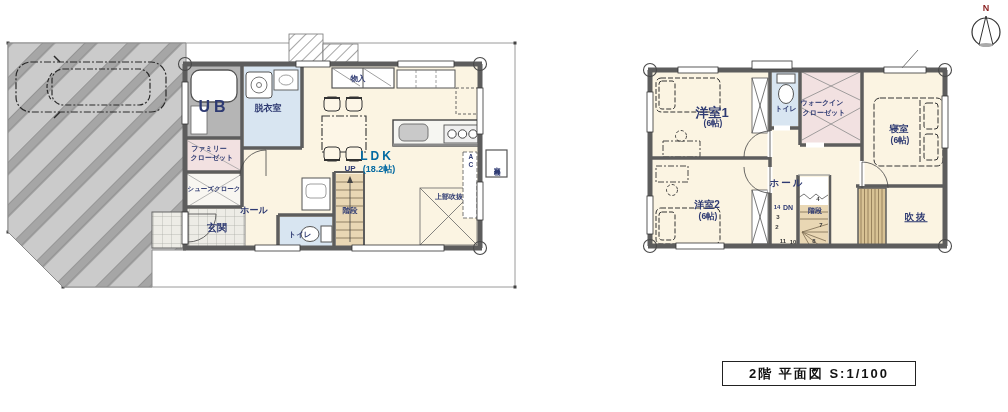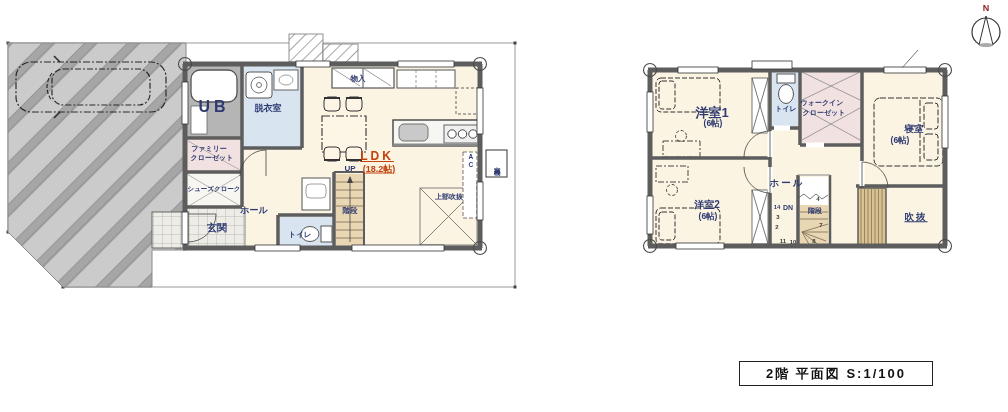--- a/index.html
+++ b/index.html
@@ -384,7 +384,7 @@
   <span class="lbl" style="left:786px;top:108px;font-size:7px;">トイレ</span>
   <span class="lbl" style="left:822px;top:102px;font-size:7px;">ウォークイン</span>
   <span class="lbl" style="left:824px;top:112px;font-size:7px;">クローゼット</span>
-  <span class="lbl" style="left:899px;top:129px;font-size:9.5px;margin-left:15px;">寝室</span>
+  <span class="lbl" style="left:899px;top:129px;font-size:9.5px;">寝室</span>
   <span class="lbl" style="left:900px;top:140px;font-size:8.5px;">(6帖)</span>
   <span class="lbl" style="left:787px;top:183px;font-size:9.5px;letter-spacing:2px;">ホール</span>
   <span class="lbl" style="left:777px;top:207px;font-size:6px;">14</span>

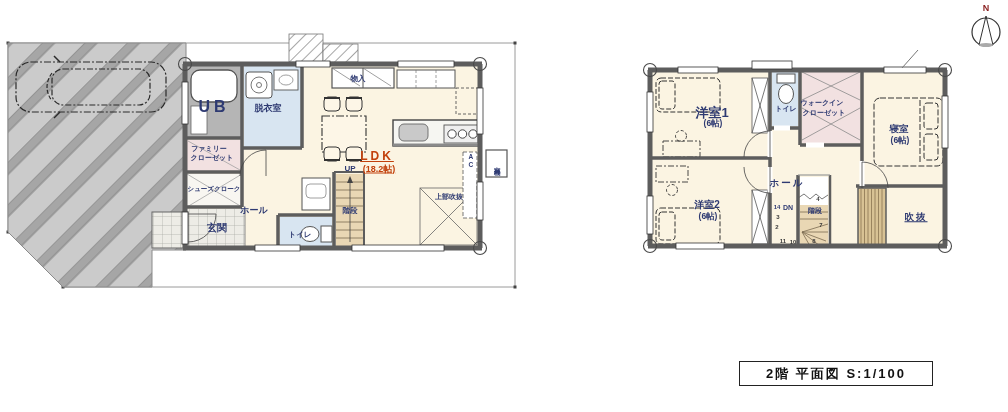--- a/index.html
+++ b/index.html
@@ -13,7 +13,7 @@
     position:absolute;transform:translate(-50%,-50%);
     color:#2e3a72;font-weight:bold;white-space:nowrap;line-height:1;
   }
-  .lbl-dark{color:#c2410c;text-decoration:underline;}
+  .lbl-dark{color:#0369a1;}
   .num{
     position:absolute;transform:translate(-50%,-50%);
     color:#3a3a3a;font-size:6px;font-weight:bold;white-space:nowrap;line-height:1;

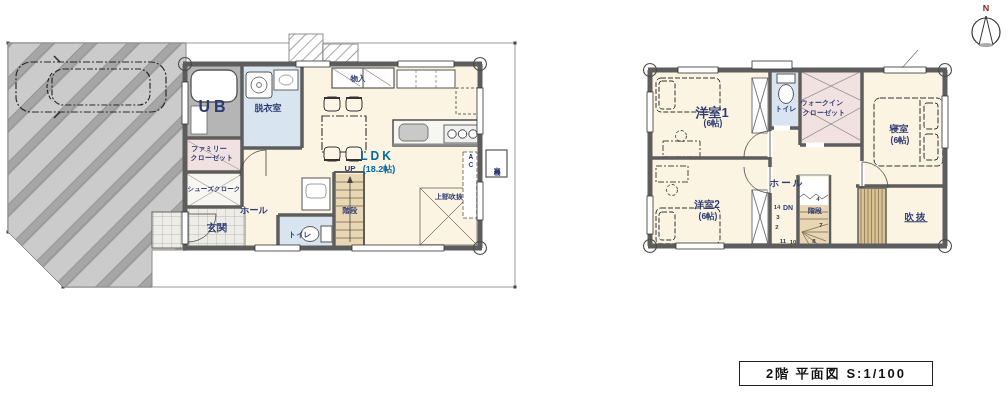--- a/index.html
+++ b/index.html
@@ -24,7 +24,7 @@
   .caption-box{
     position:absolute;display:flex;align-items:center;justify-content:center;
     background:#ffffff;border:1.2px solid #222;color:#111;
-    font-size:13px;font-weight:bold;letter-spacing:2px;white-space:nowrap;margin-left:17px;
+    font-size:13px;font-weight:bold;letter-spacing:2px;white-space:nowrap;
   }
   .north{
     position:absolute;transform:translate(-50%,-50%);

